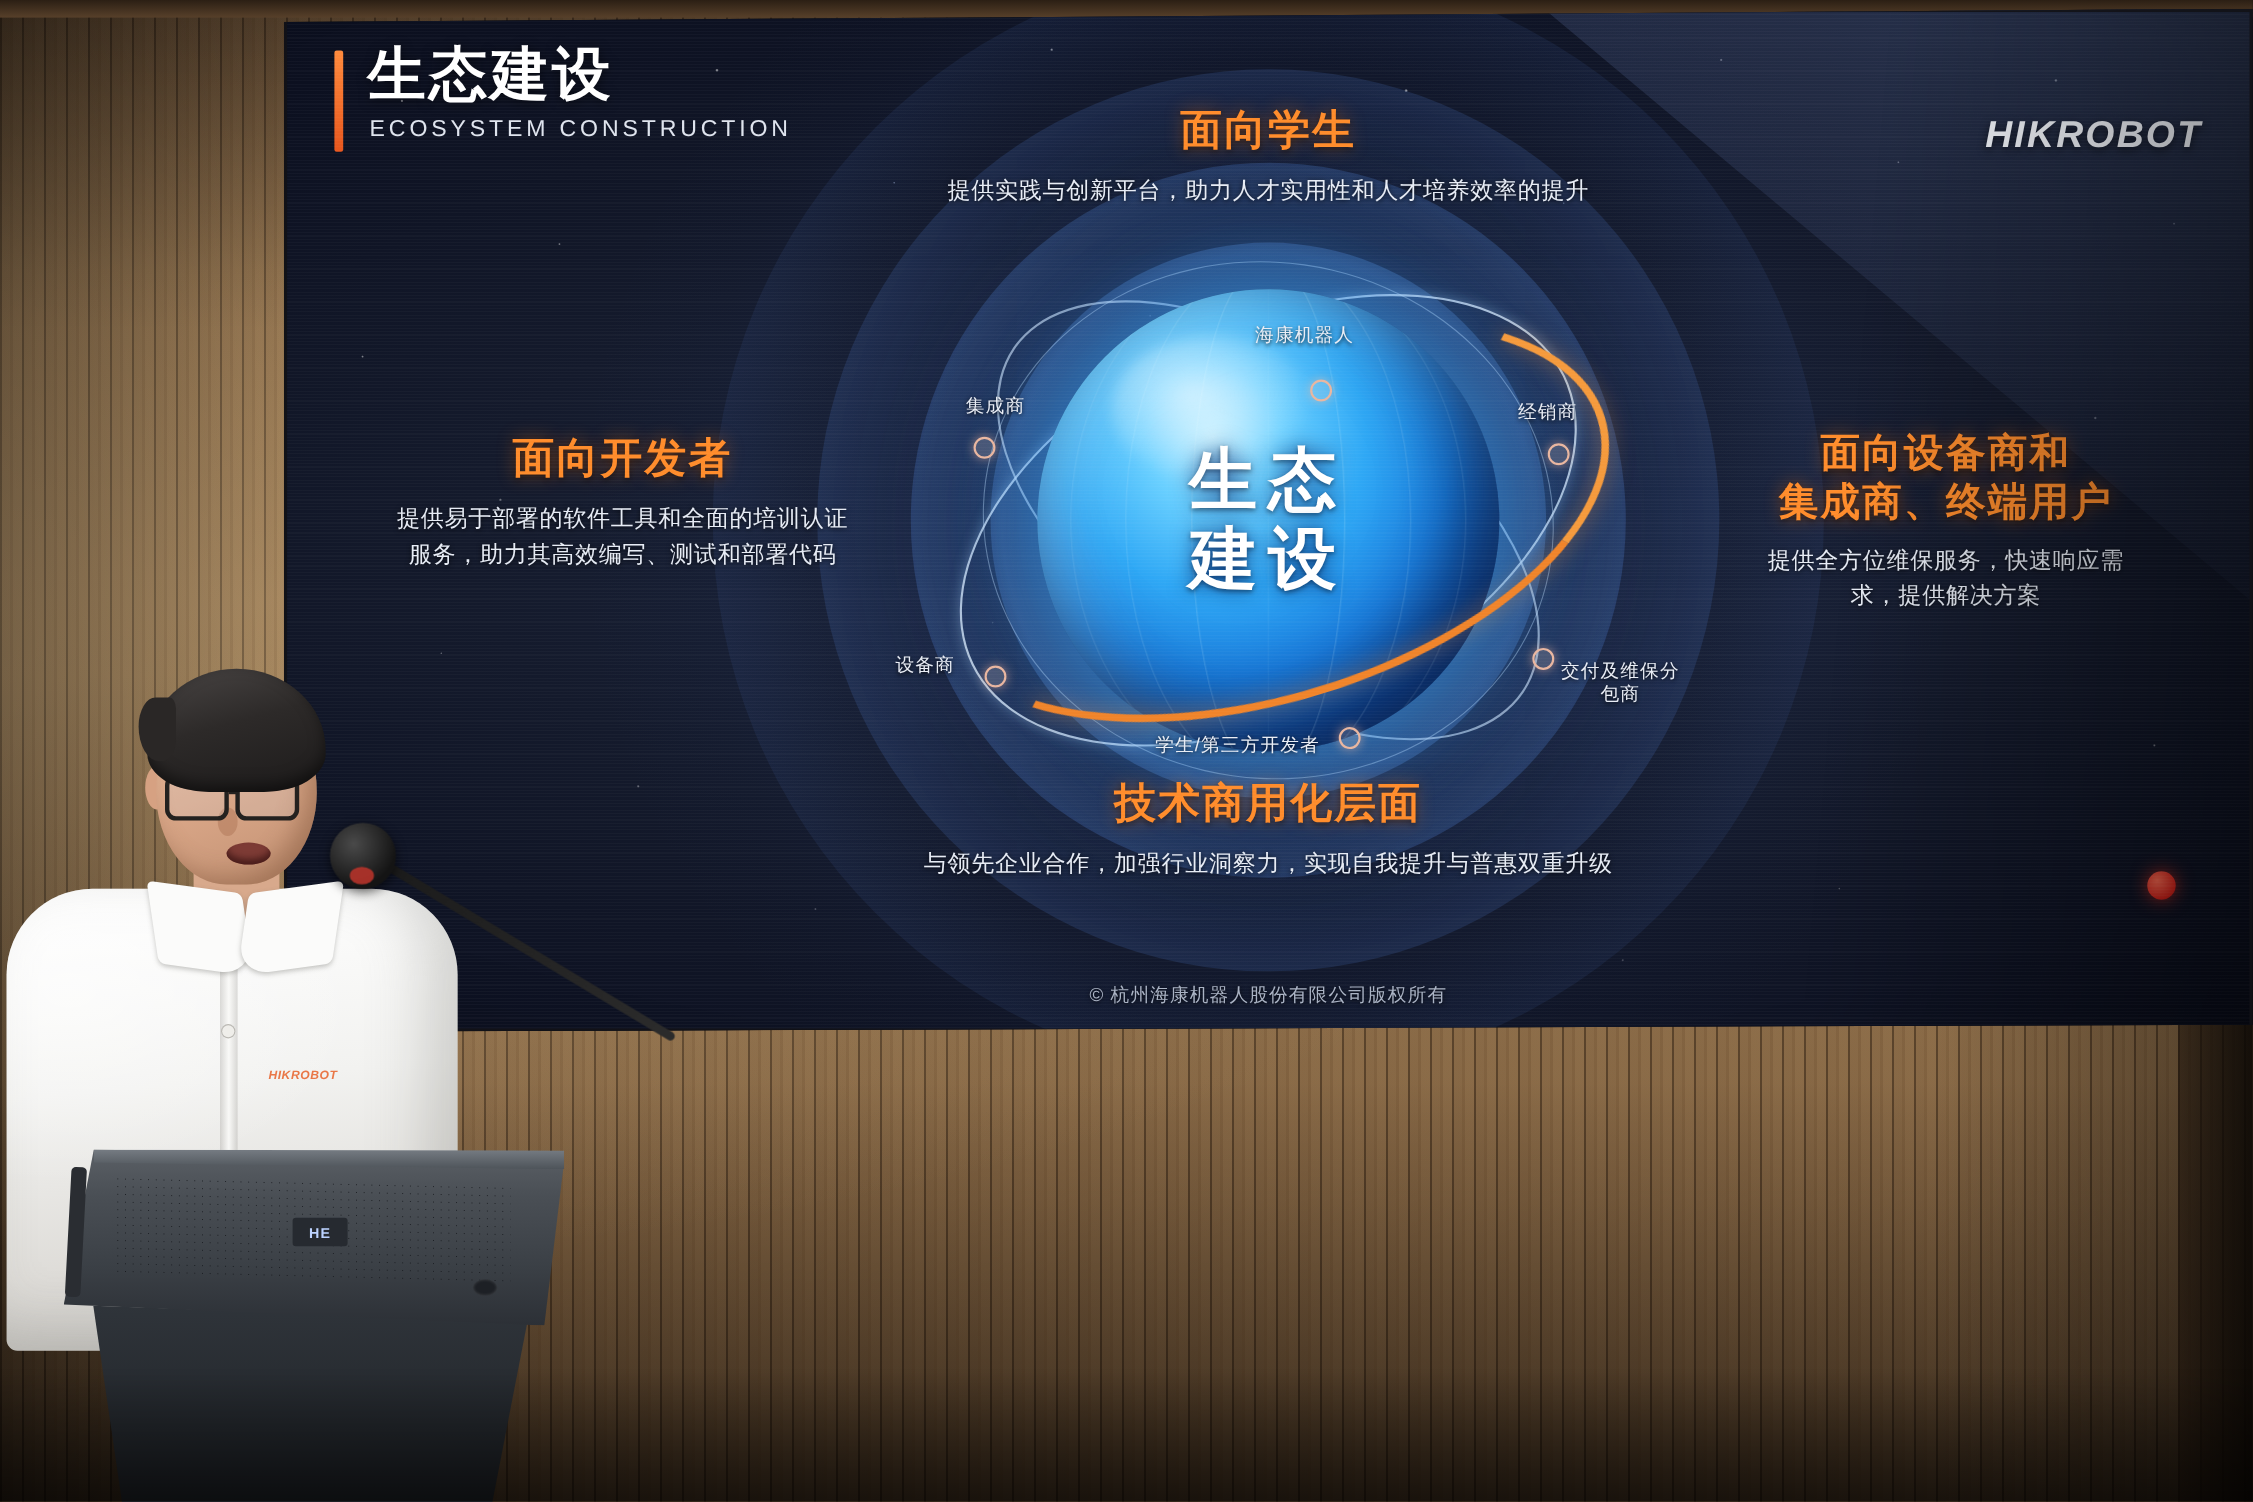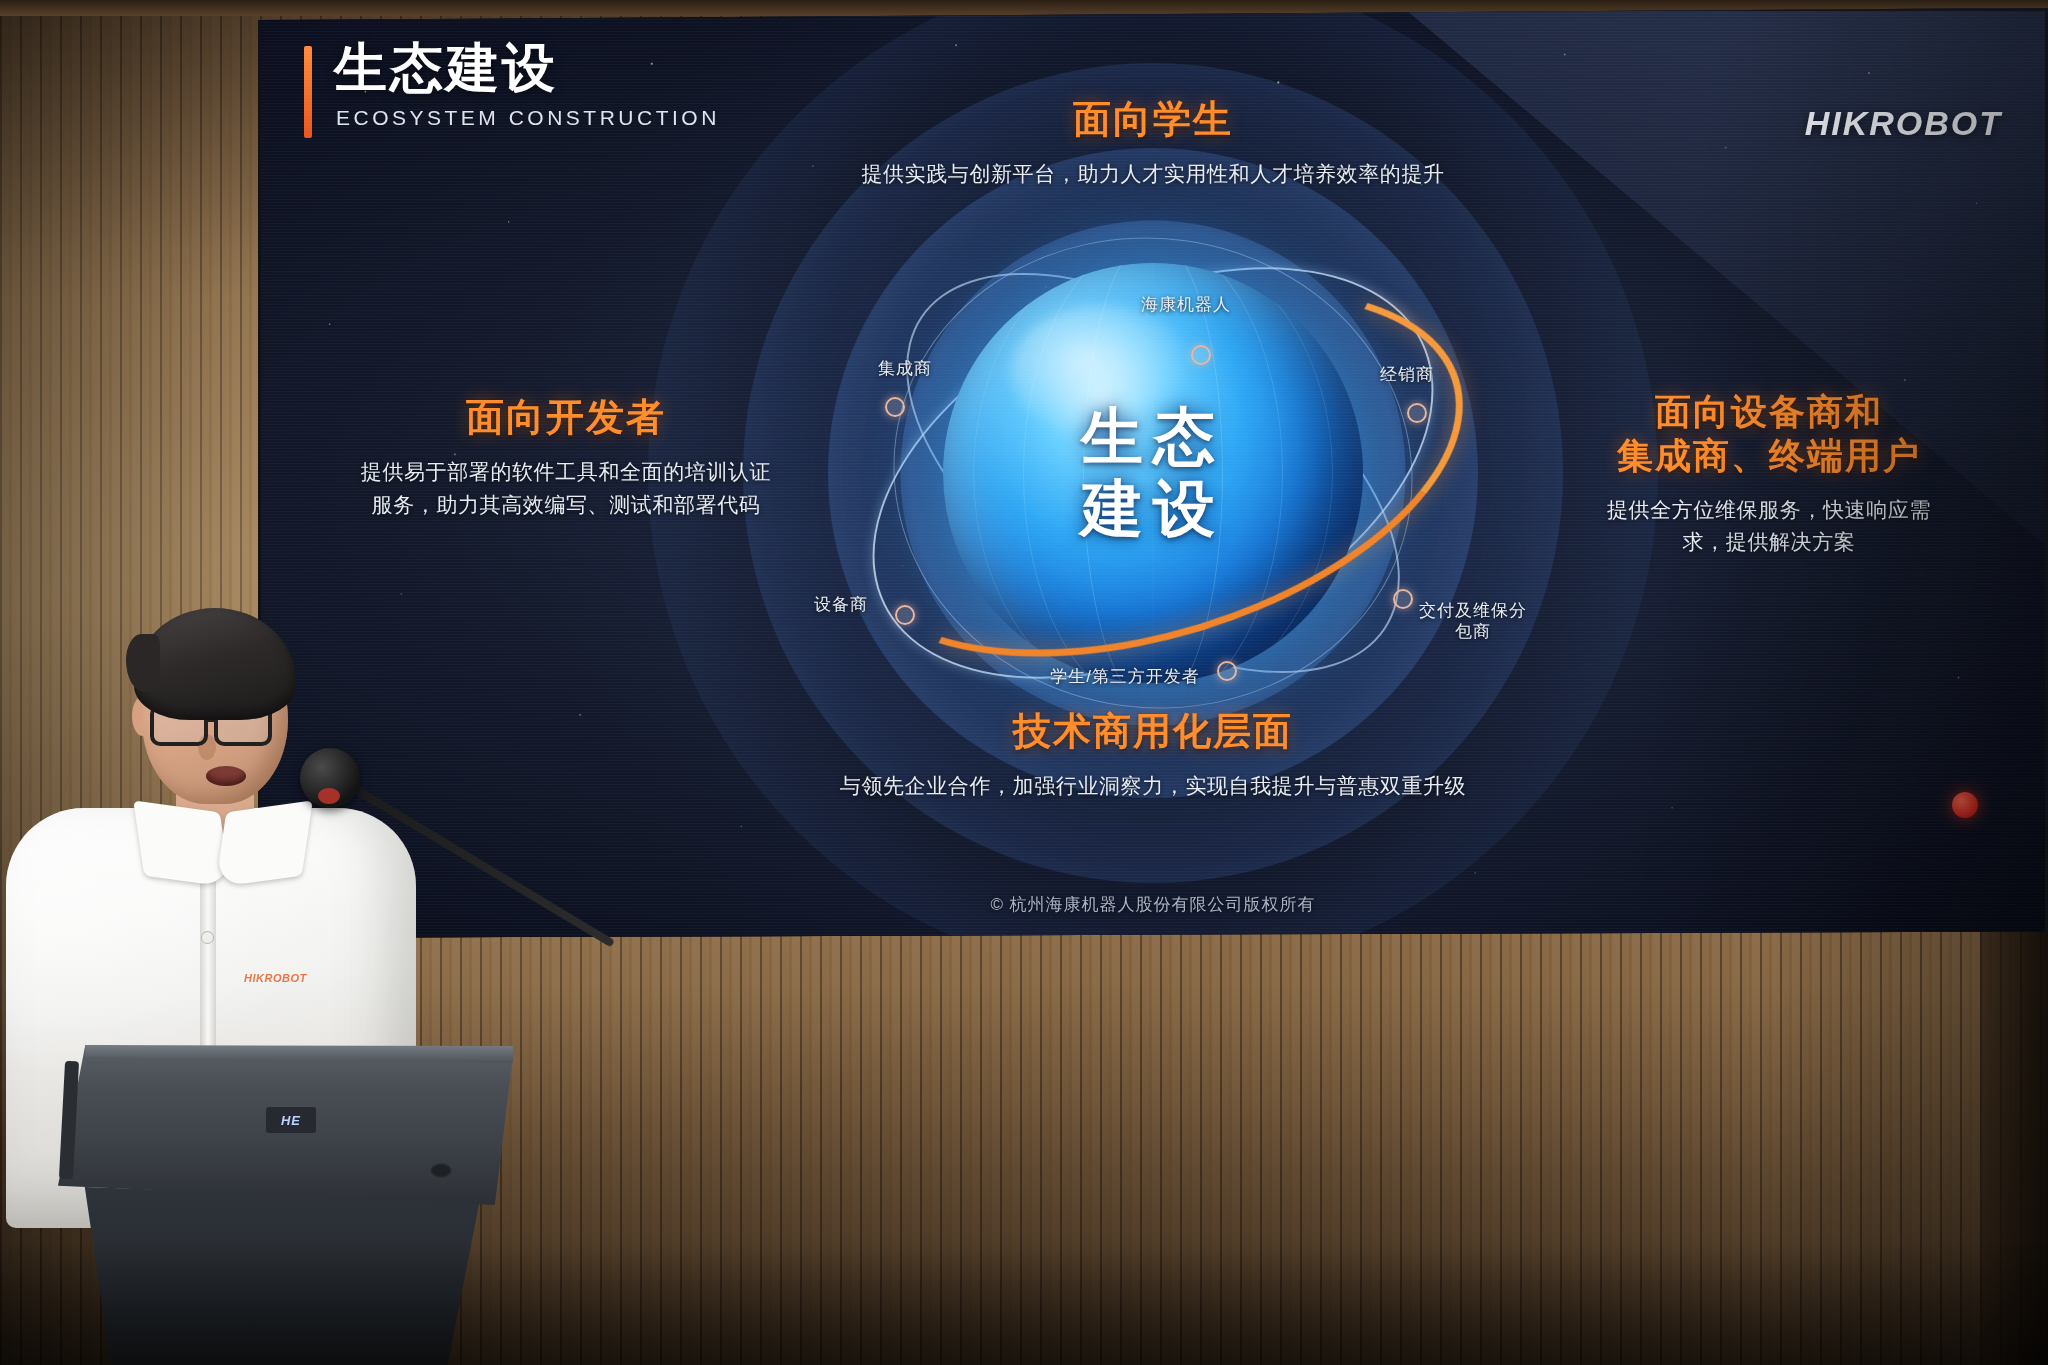--- a/index.html
+++ b/index.html
@@ -373,7 +373,7 @@
     position:absolute; left:208px; top:62px; width:50px; height:26px;
     background:#262a30; border-radius:3px;
     display:flex; align-items:center; justify-content:center;
-    color:#bcd2ff; font-size:13px; font-weight:700; letter-spacing:1px;font-style:italic;
+    color:#bcd2ff; font-size:13px; font-weight:700; letter-spacing:1px;
   }
   #podium-body {
     position:absolute; left:10px; top:142px; width:420px; height:230px;

